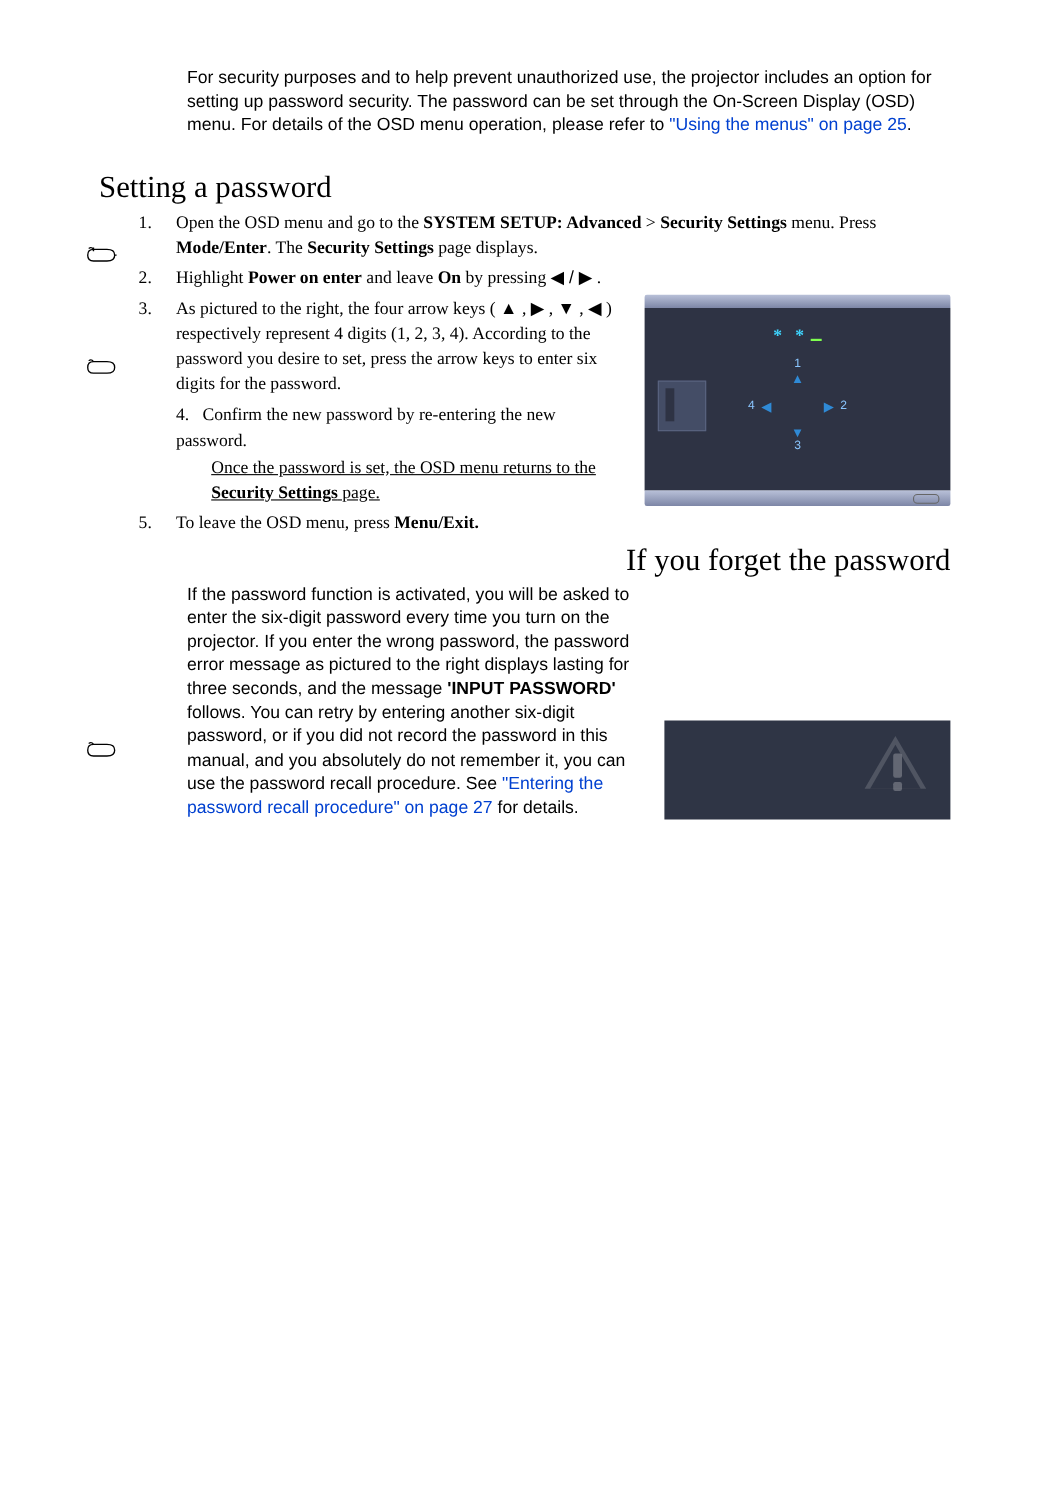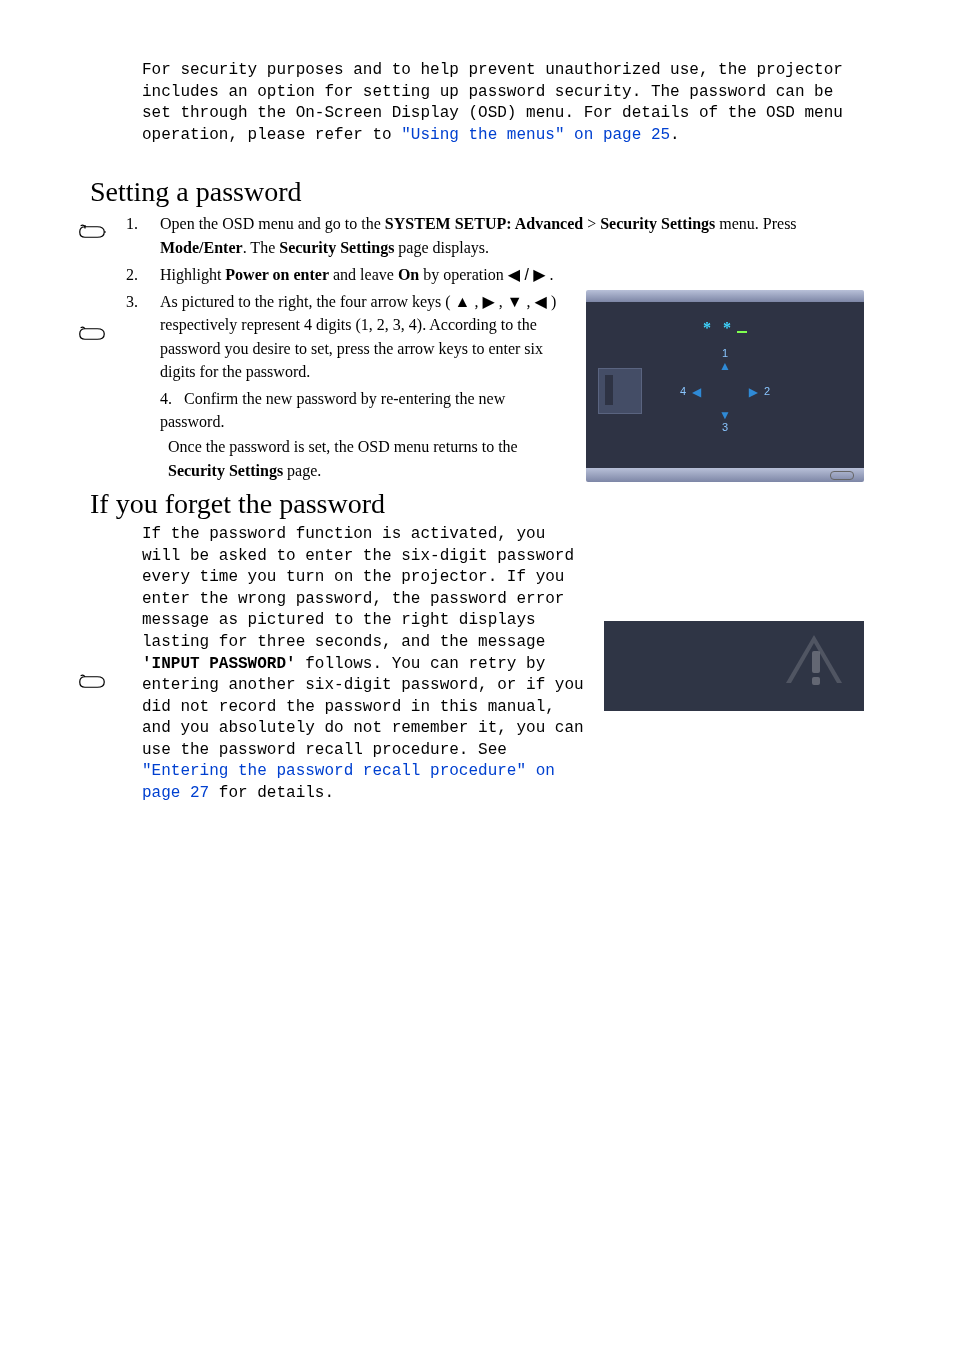--- a/index.html
+++ b/index.html
@@ -28,10 +28,10 @@
   }
   .intro-block,
   .body-block {
-    margin-left: 52px;
+    margin-left: 80px;
     font-size: 16px;
     line-height: 1.35;
-    font-family: Liberation Mono, monospace;
+    font-family: Liberation Sans, sans-serif;
   }
   .link {
     color: #0040d0;

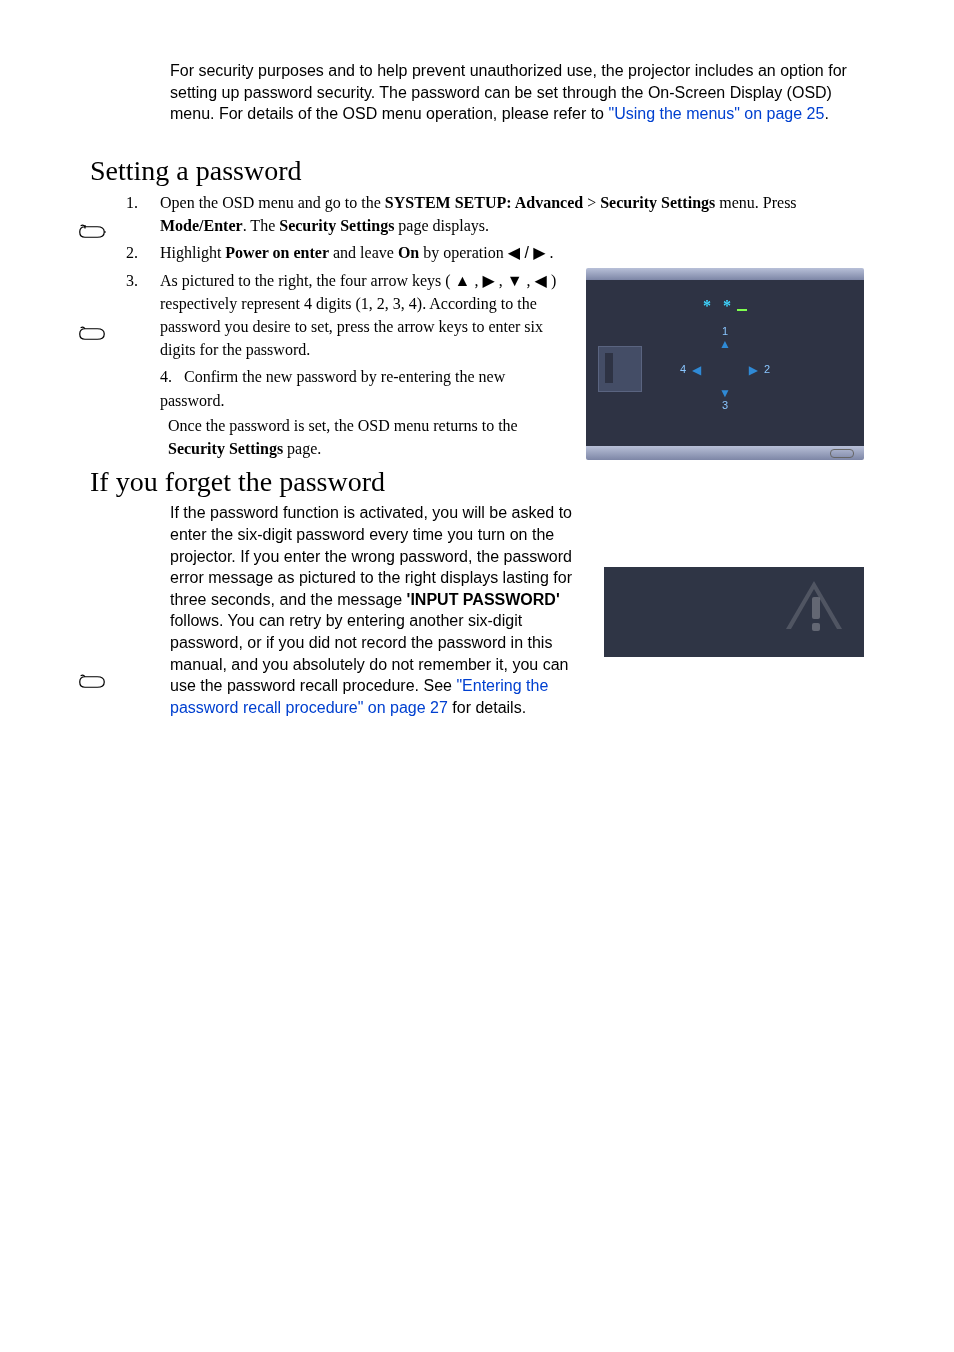--- a/index.html
+++ b/index.html
@@ -189,7 +189,7 @@
       <span>Open the OSD menu and go to the </span><span class="bold">SYSTEM SETUP: Advanced</span><span> &gt; </span><span class="bold">Security Settings</span><span> menu. Press </span><span class="bold">Mode/Enter</span><span>. The </span><span class="bold">Security Settings</span><span> page displays.</span>
     </li>
     <li>
-      <span>Highlight </span><span class="bold">Power on enter</span><span> and leave </span><span class="bold">On</span><span> by operation </span><span class="arrow-glyph">◀ / ▶</span><span> .</span>
+      <span>Highlight </span><span class="bold">Power on enter</span><span> and leave </span><span class="bold">On</span><span> by pressing </span><span class="arrow-glyph">◀ / ▶</span><span> .</span>
     </li>
     <li>
       <div class="step-row">

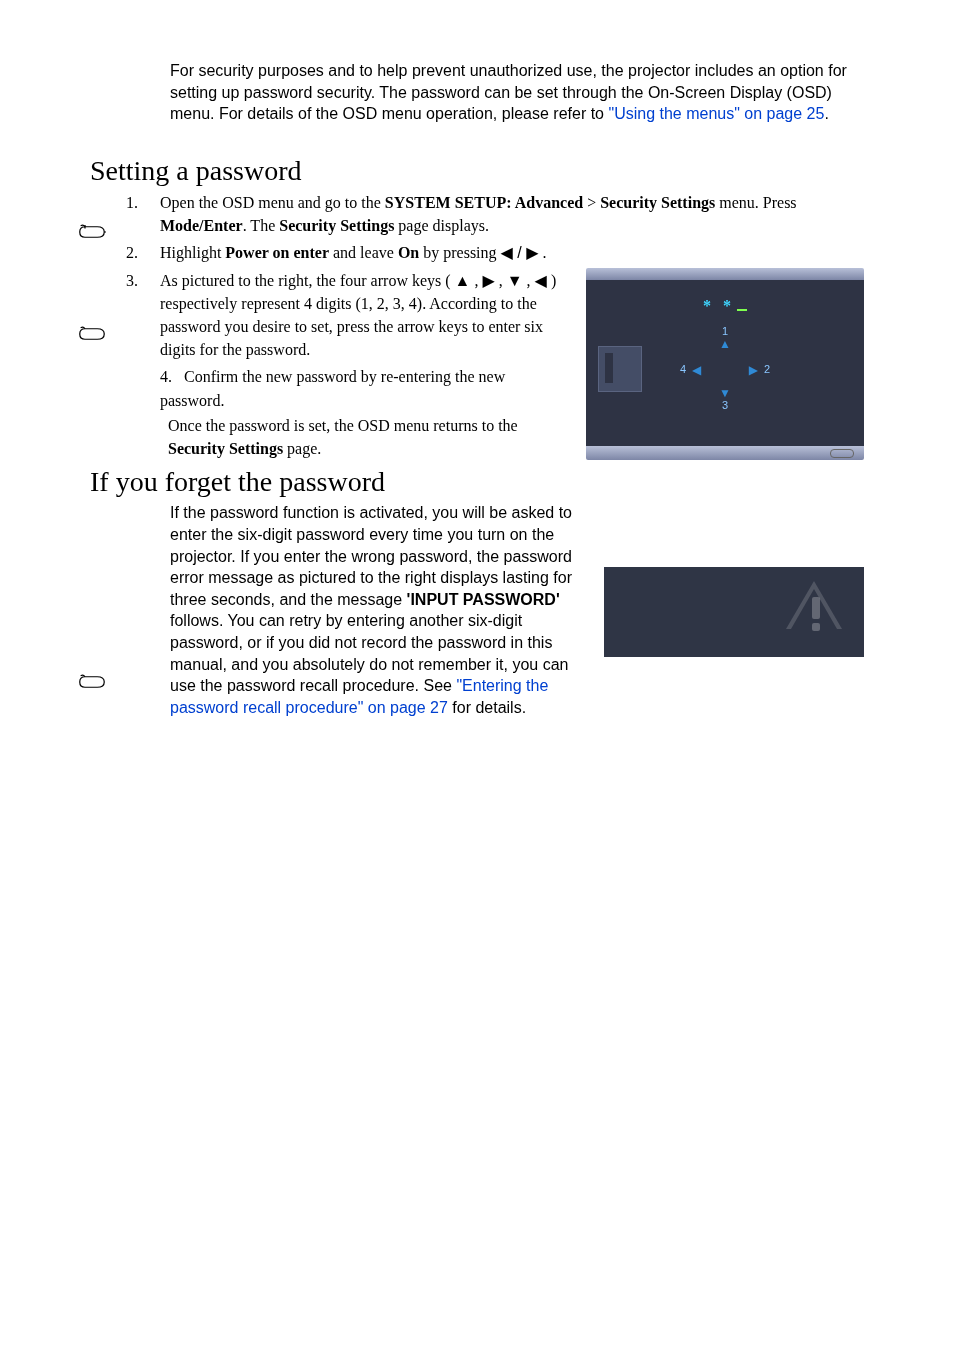--- a/index.html
+++ b/index.html
@@ -55,7 +55,7 @@
   }
   .step-row {
     display: flex;
-    align-items: center;
+    align-items: flex-end;
     gap: 18px;
   }
   .step-text-col {

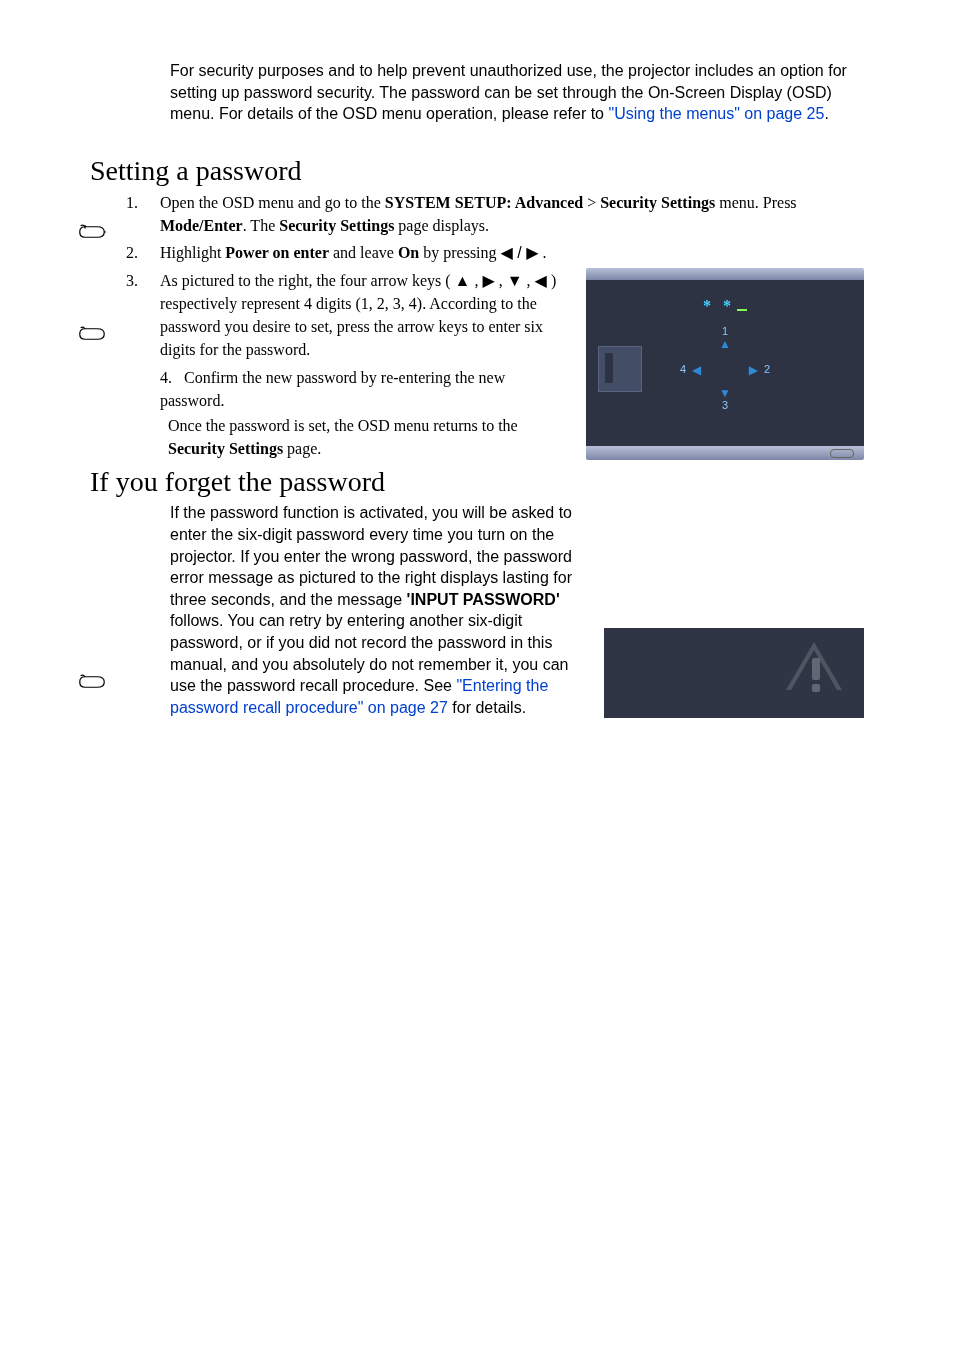--- a/index.html
+++ b/index.html
@@ -199,7 +199,7 @@
           </div>
           <div style="margin-top:4px;">
             4.&nbsp;&nbsp;&nbsp;<span>Confirm the new password by re-entering the new password.</span>
-            <div style="margin-top:2px; margin-left:8px;">
+            <div style="margin-top:2px; margin-left:32px;text-decoration:underline;">
               <span>Once the password is set, the OSD menu returns to the </span><span class="bold">Security Settings</span><span> page.</span>
             </div>
           </div>

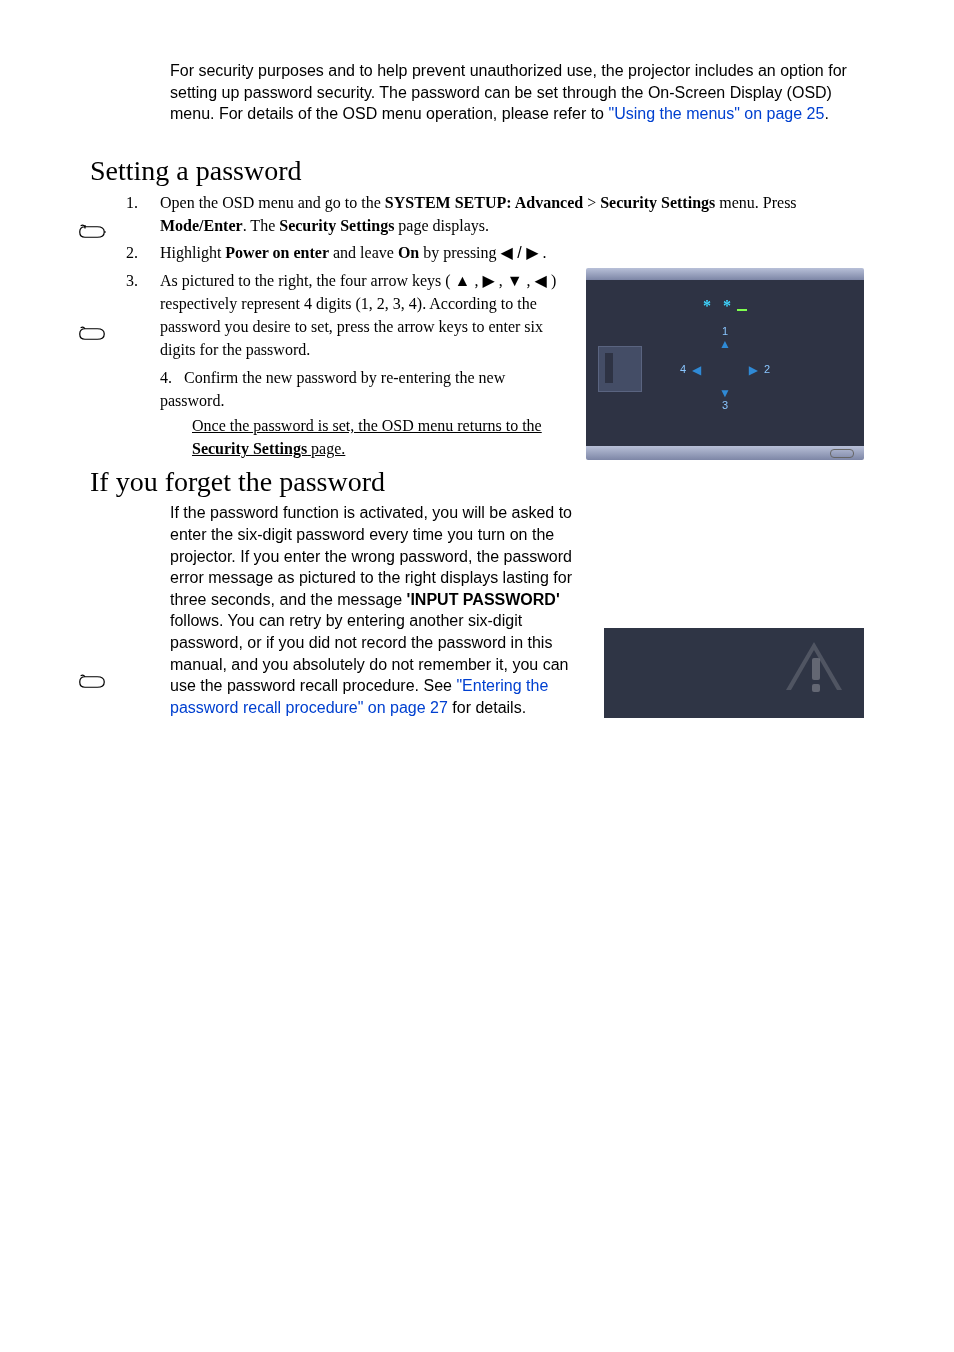--- a/index.html
+++ b/index.html
@@ -237,6 +237,11 @@
       </svg>
   </span>
 
+  <ol class="steps spaced-more-top" start="5">
+    <li>
+      <span>To leave the OSD menu, press </span><span class="bold">Menu/Exit.</span>
+    </li>
+  </ol>
 
   <h2 style="margin-top:6px;">If you forget the password</h2>
 

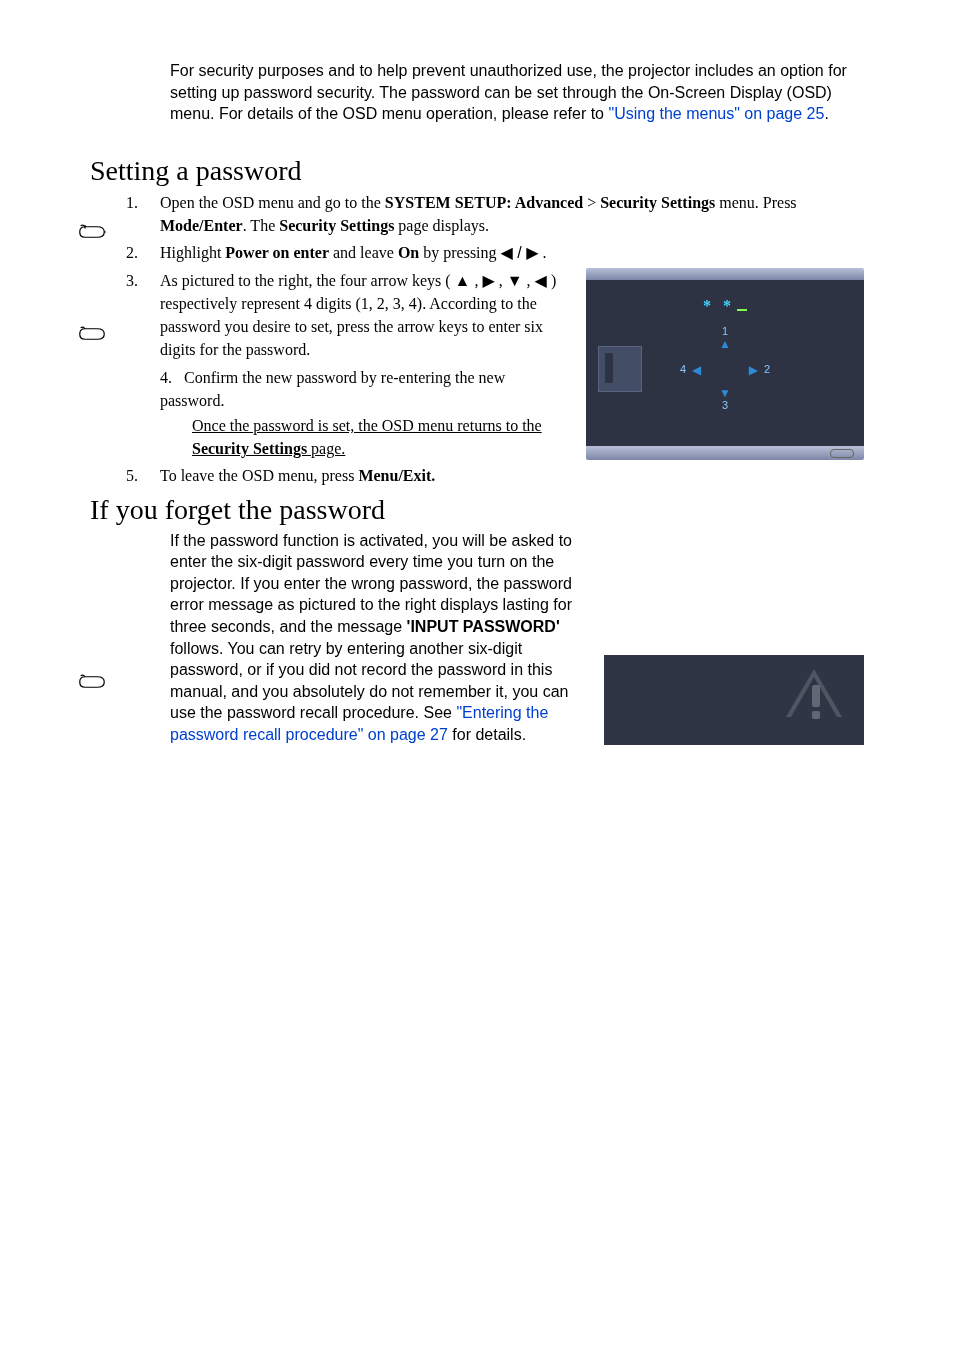--- a/index.html
+++ b/index.html
@@ -243,7 +243,7 @@
     </li>
   </ol>
 
-  <h2 style="margin-top:6px;">If you forget the password</h2>
+  <h2 style="margin-top:6px;text-align:right;">If you forget the password</h2>
 
   <div class="body-block">
     <div class="step-row">

